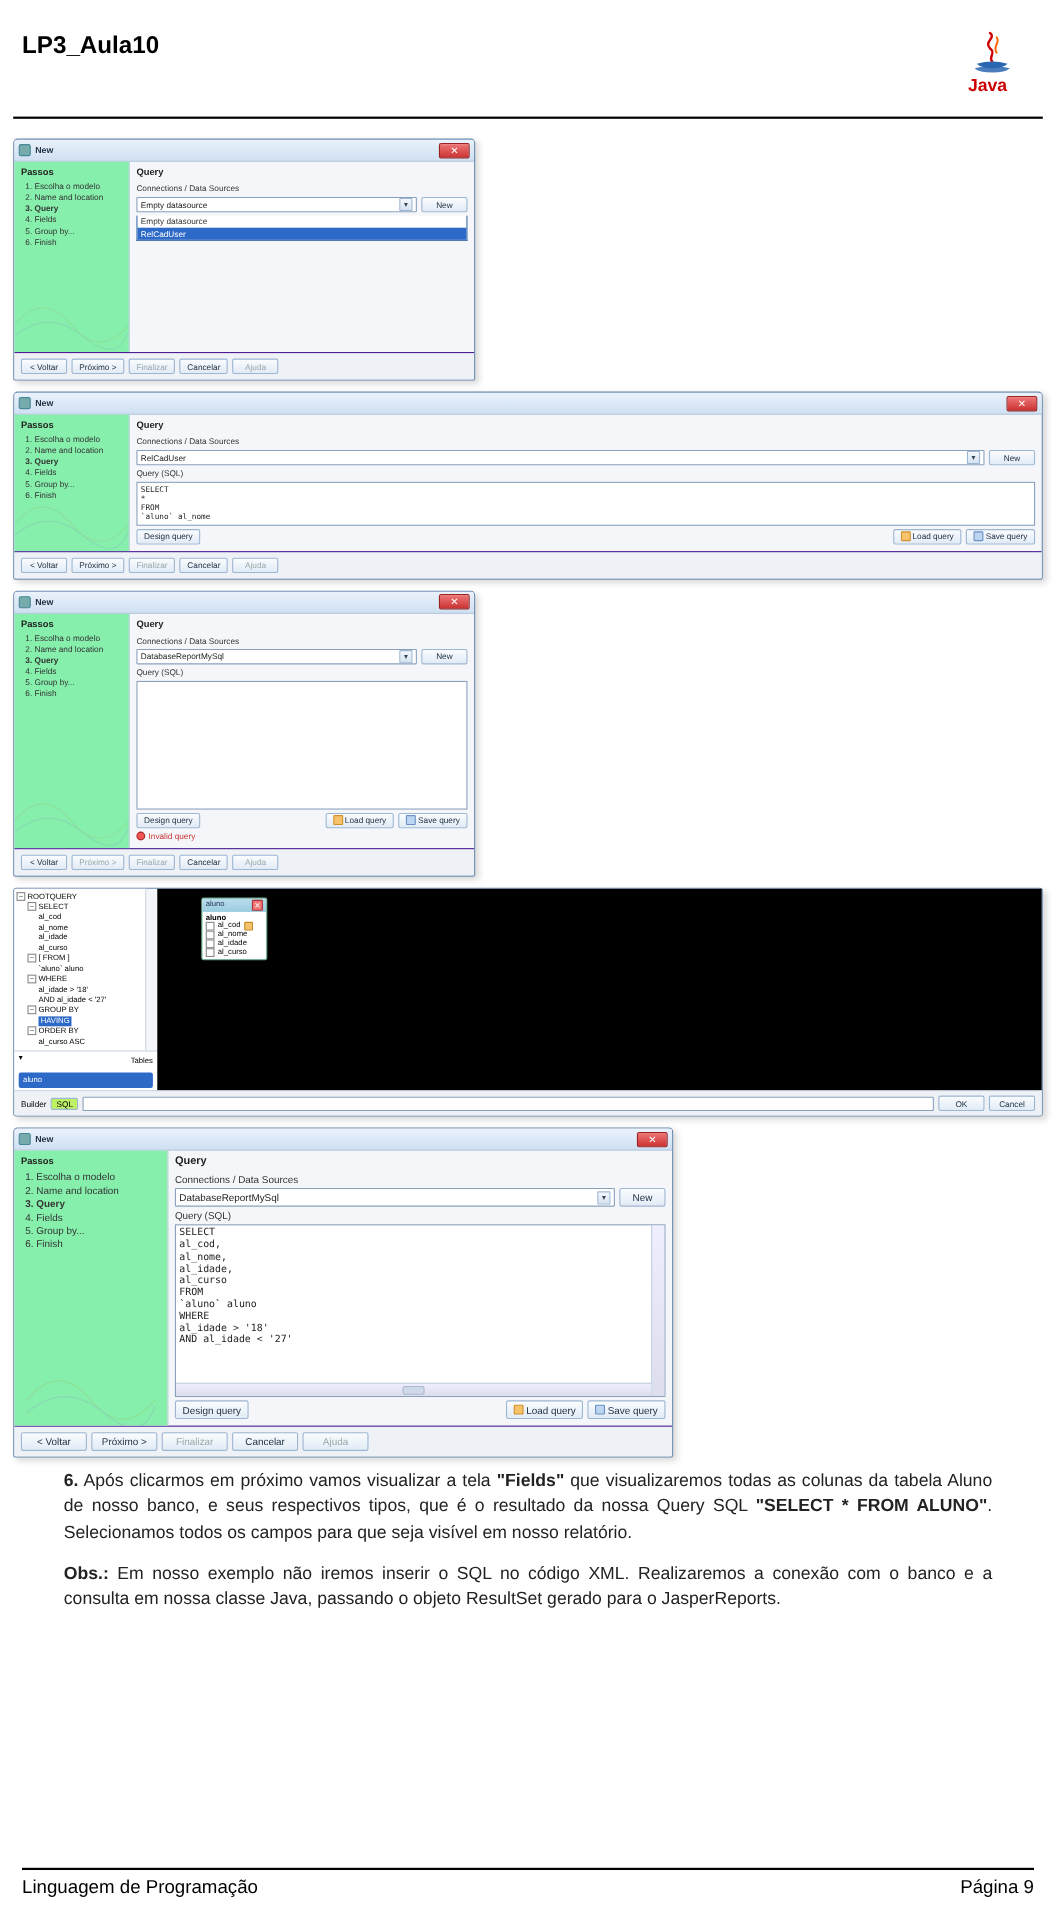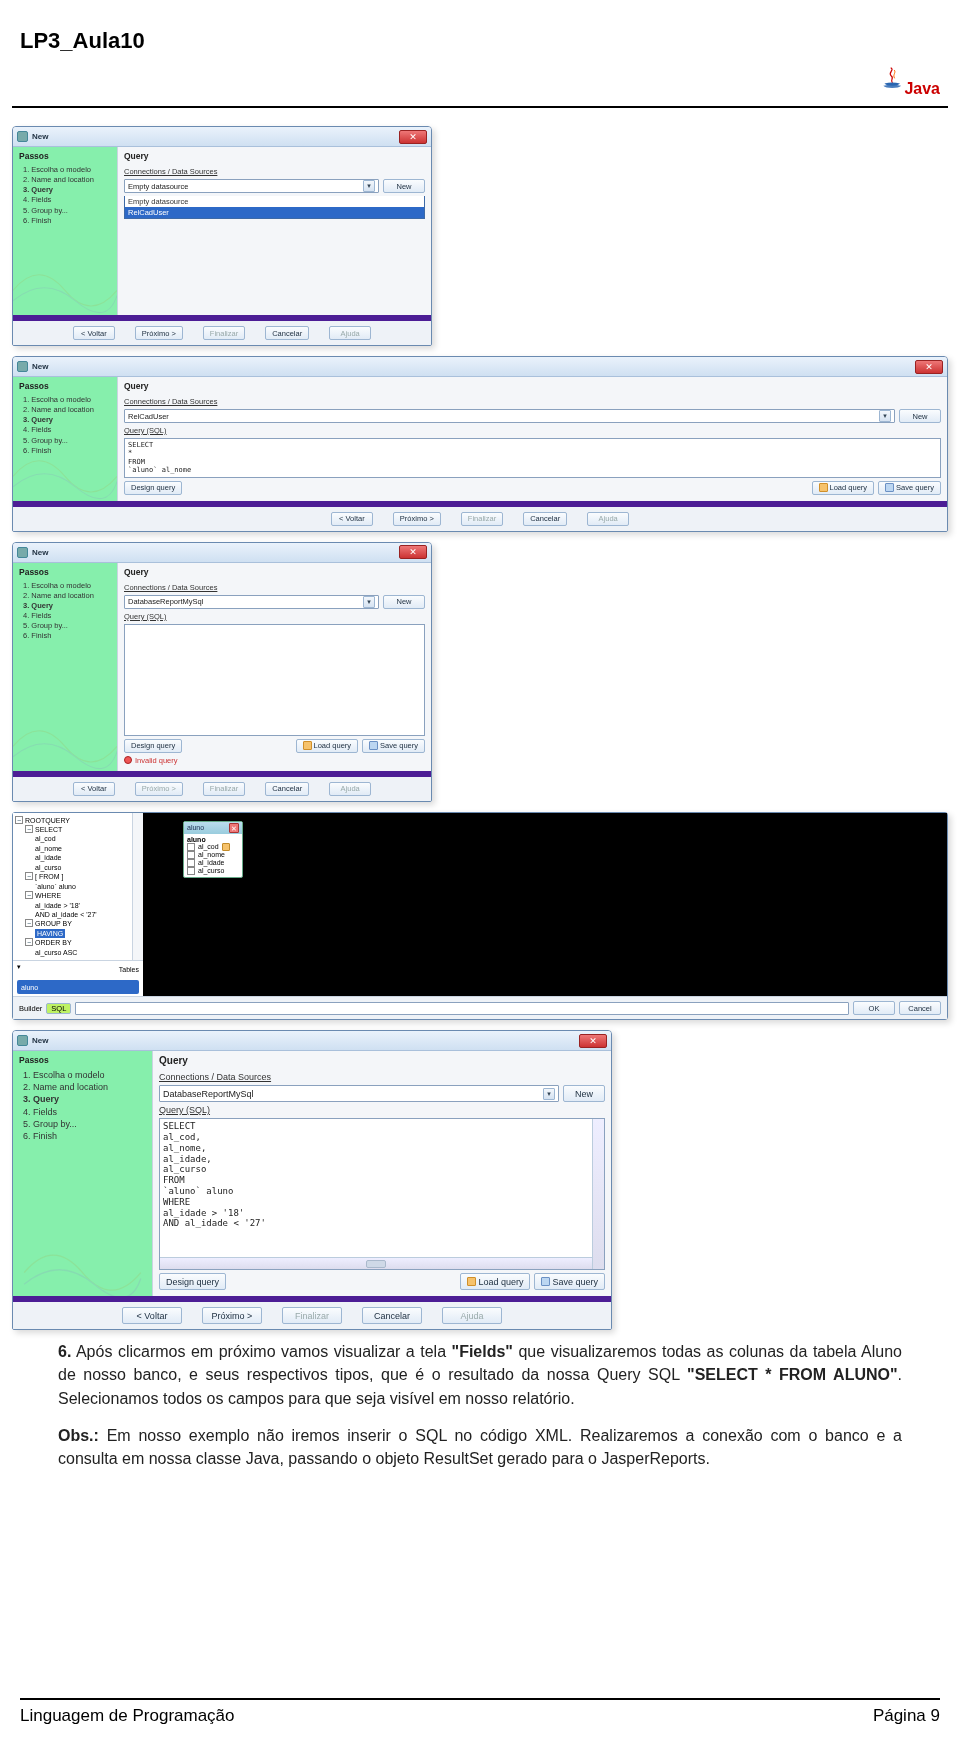--- a/index.html
+++ b/index.html
@@ -19,7 +19,7 @@
     align-items: flex-start;
   }
   .doc-title { font-size: 22px; font-weight: bold; color: #000; }
-  .java-logo { width: 60px; height: 70px; display:flex; flex-direction:row; align-items:flex-end; }
+  .java-logo { width: 60px; height: 70px; display:flex; flex-direction:column; align-items:flex-start; }
   .java-cup { width: 44px; height: 40px; position: relative; }
   .java-cup svg { width: 100%; height: 100%; }
   .java-text { color:#c00; font-size:16px; font-weight:bold; font-family:Arial; margin-top:2px;}

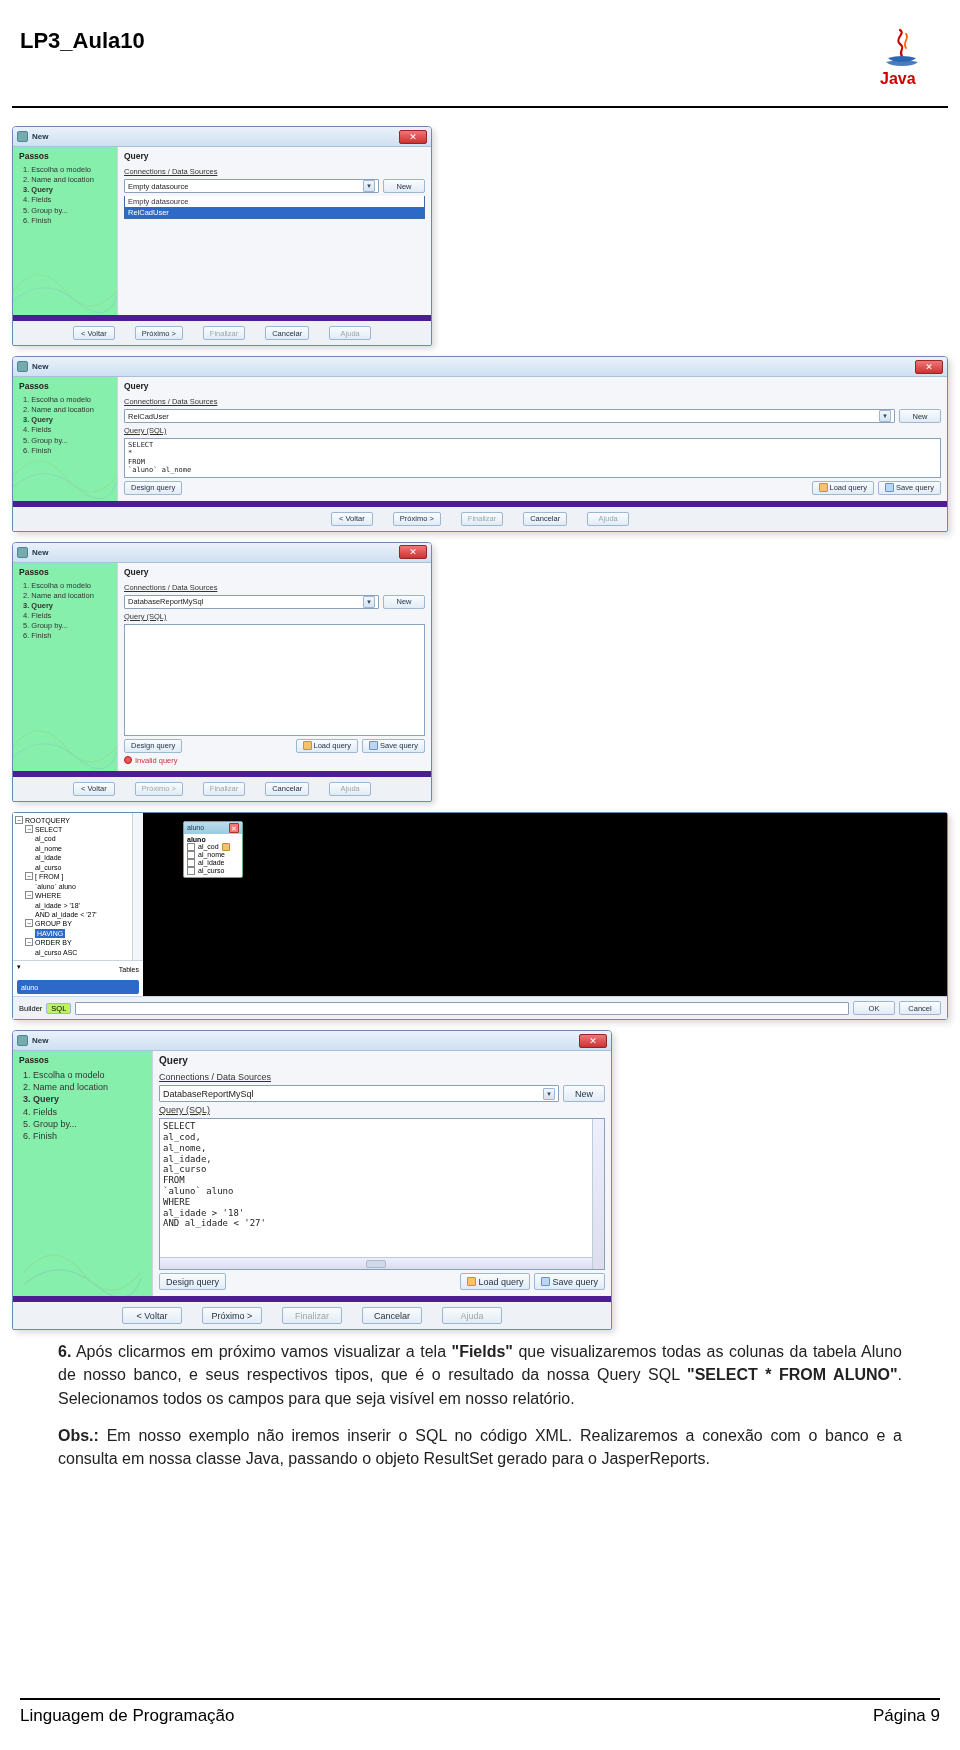--- a/index.html
+++ b/index.html
@@ -79,7 +79,7 @@
   .steps-col ol li.current { font-weight:bold; }
 
   .right-col { flex:1; padding: 4px 6px 6px 6px; display:flex; flex-direction:column; gap:3px; position:relative; }
-  .field-label { font-size:7.5px; color:#333;text-decoration:underline; }
+  .field-label { font-size:7.5px; color:#333; }
   .dd {
     height: 14px; border:1px solid #8aa1be; background:#fff; border-radius:1px;
     display:flex; align-items:center; padding:0 3px; font-size:7.5px; color:#222;

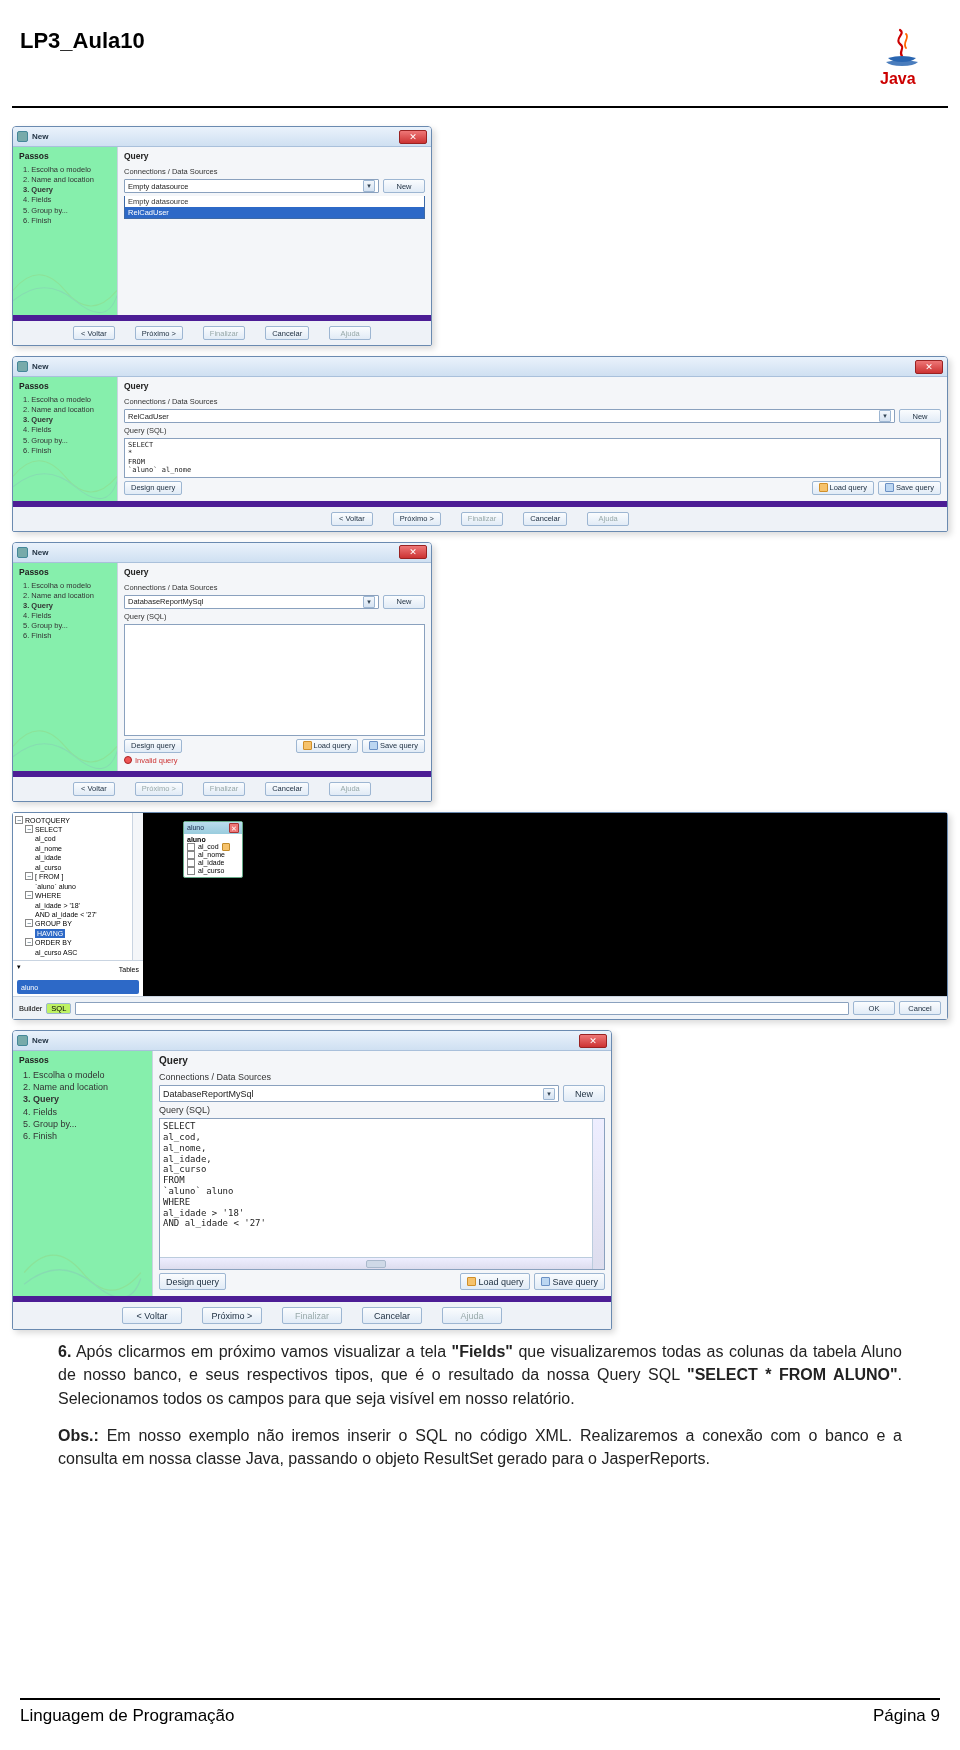--- a/index.html
+++ b/index.html
@@ -114,7 +114,7 @@
   .status-invalid .dot{width:8px;height:8px;border-radius:50%;background:#e55;border:1px solid #a22;}
 
   .dlg-footer {
-    border-top:6px solid #4c1d95; padding:5px 6px; display:flex; justify-content:center; gap:20px;
+    border-top:1px solid #4c1d95; padding:5px 6px; display:flex; justify-content:flex-start; gap:4px;
     background:#eef2f7;
   }
 

